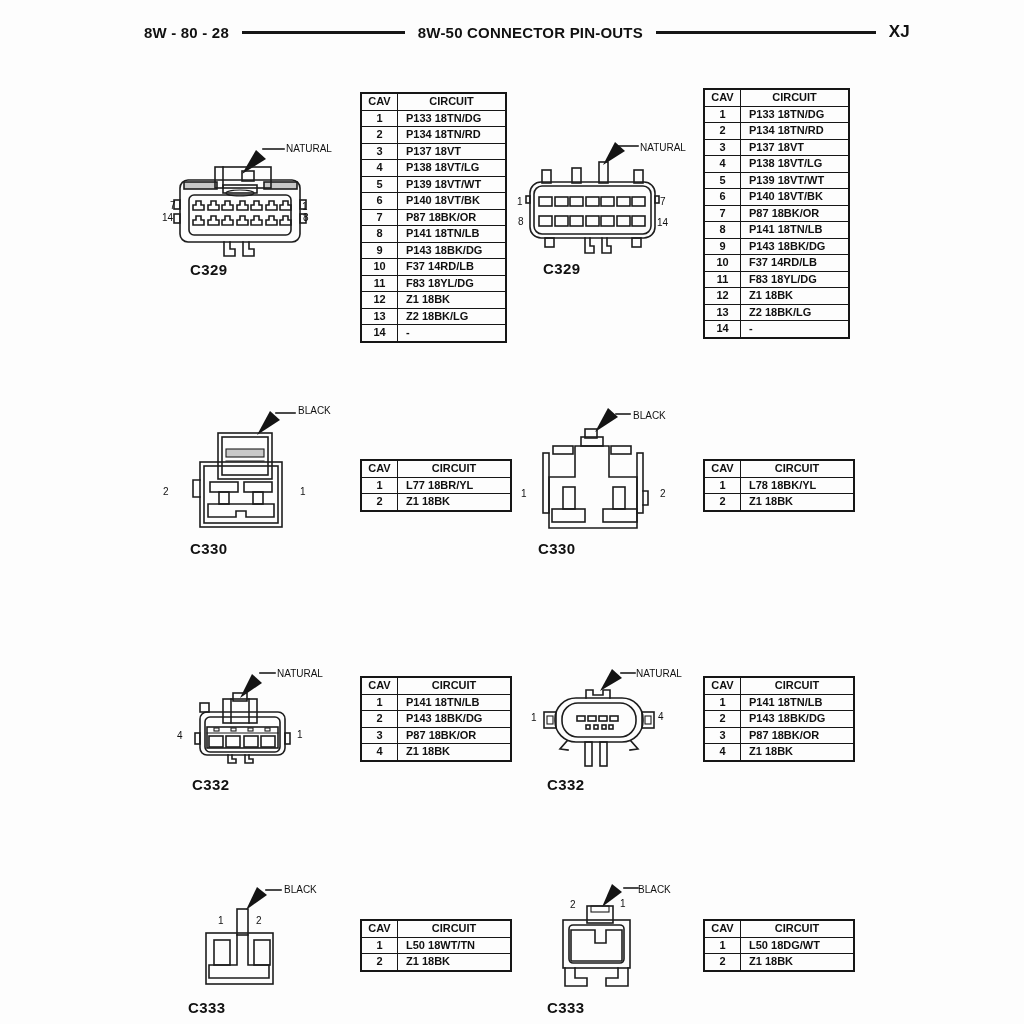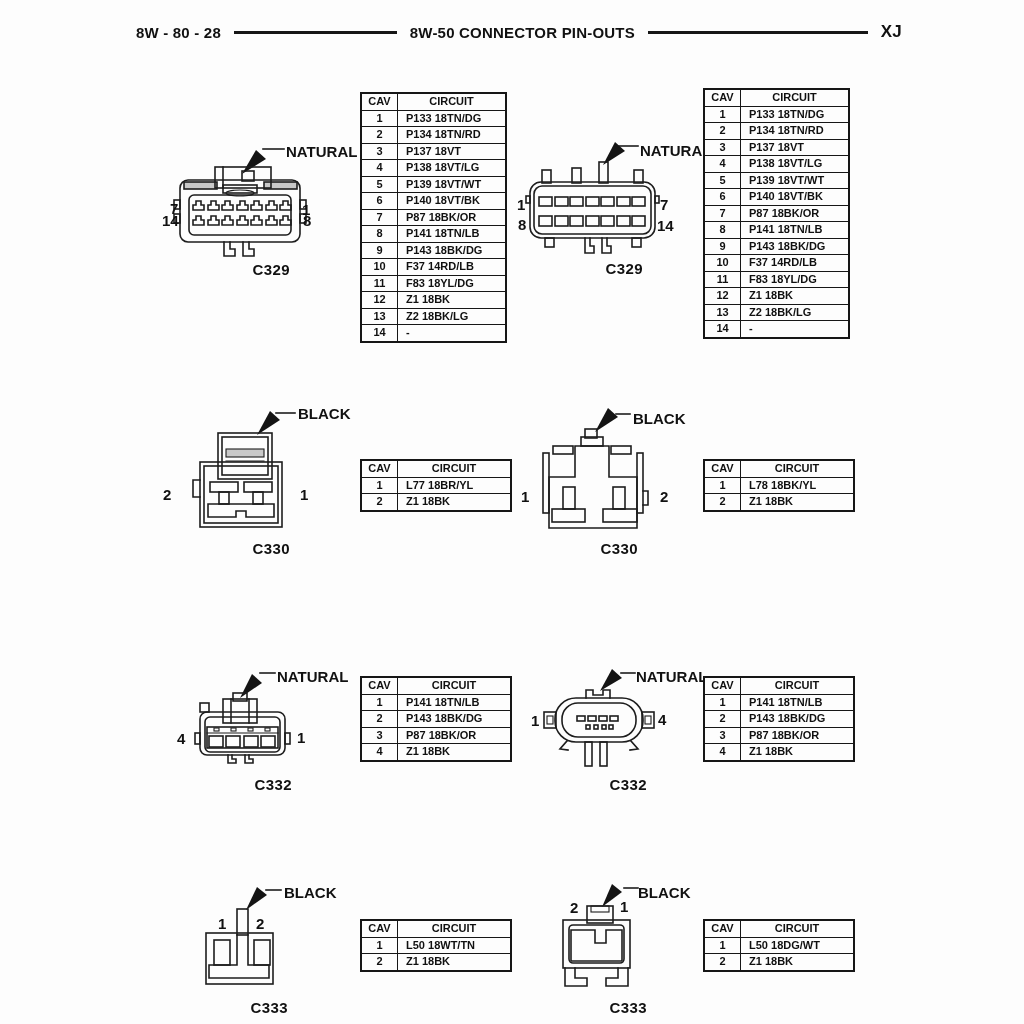--- a/index.html
+++ b/index.html
@@ -6,7 +6,7 @@
   .page{position:relative;width:1024px;height:1024px;background:#fdfdfd;overflow:hidden;
         font-family:"Liberation Sans",sans-serif;color:#111;}
   
-  .hdr{position:absolute;left:136px;top:22px;width:766px;height:20px;display:flex;align-items:center;gap:13px;}
+  .hdr{position:absolute;left:144px;top:22px;width:766px;height:20px;display:flex;align-items:center;gap:13px;}
   .hdr .txt{font-weight:bold;font-size:15px;letter-spacing:.2px;white-space:nowrap;}
   .hdr .model{font-size:17px;text-align:center;}
   .hdr .rule{height:3px;background:#161616;flex:1;}

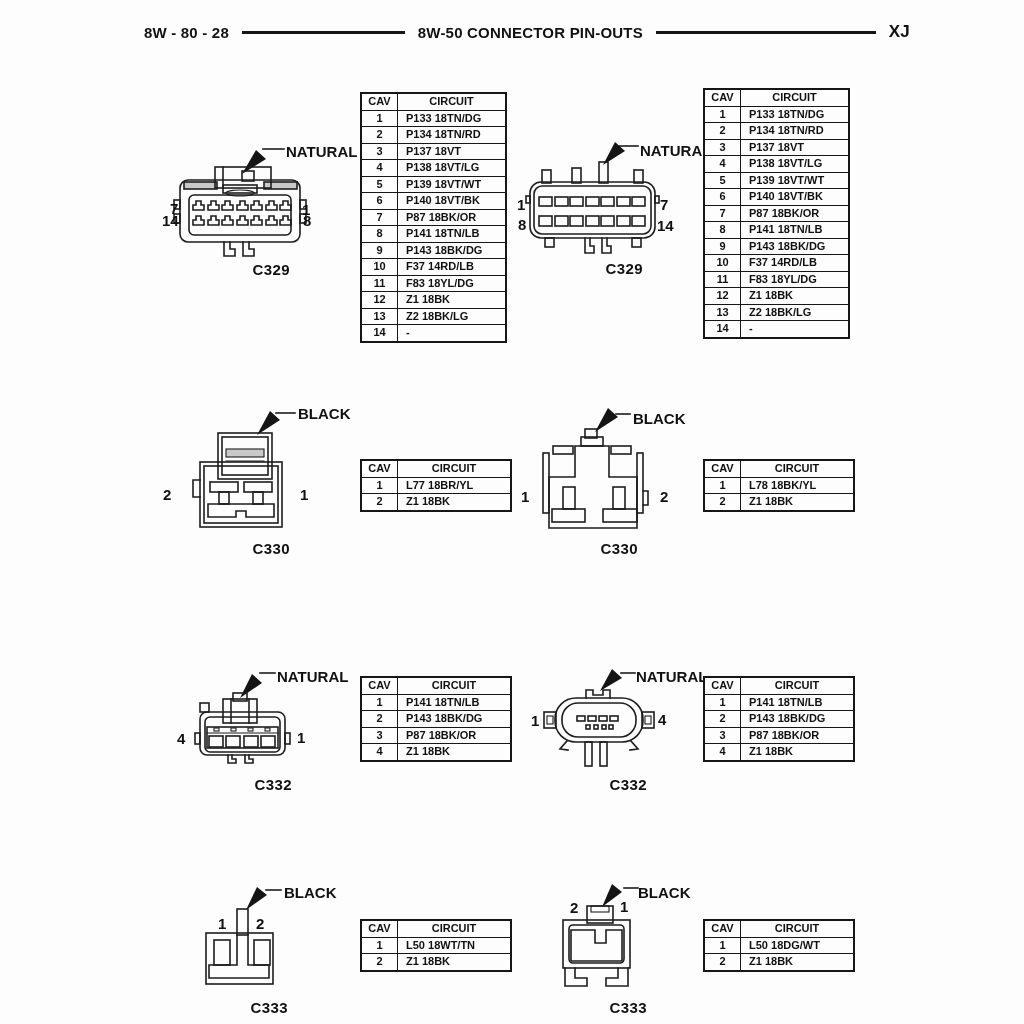--- a/index.html
+++ b/index.html
@@ -21,7 +21,7 @@
   .fig .wf{fill:#fdfdfd;}
   .fig .thin{stroke-width:1.1;}
   
-  .lbl{position:absolute;font-weight:bold;font-size:15px;white-space:nowrap;text-align:right;}
+  .lbl{position:absolute;font-weight:normal;font-size:10px;white-space:nowrap;text-align:right;}
   .cname{position:absolute;font-weight:bold;font-size:15px;width:100px;text-align:right;letter-spacing:.4px;}
   
   table.pin{position:absolute;border-collapse:collapse;background:#fdfdfd;border:2.2px solid #161616;}

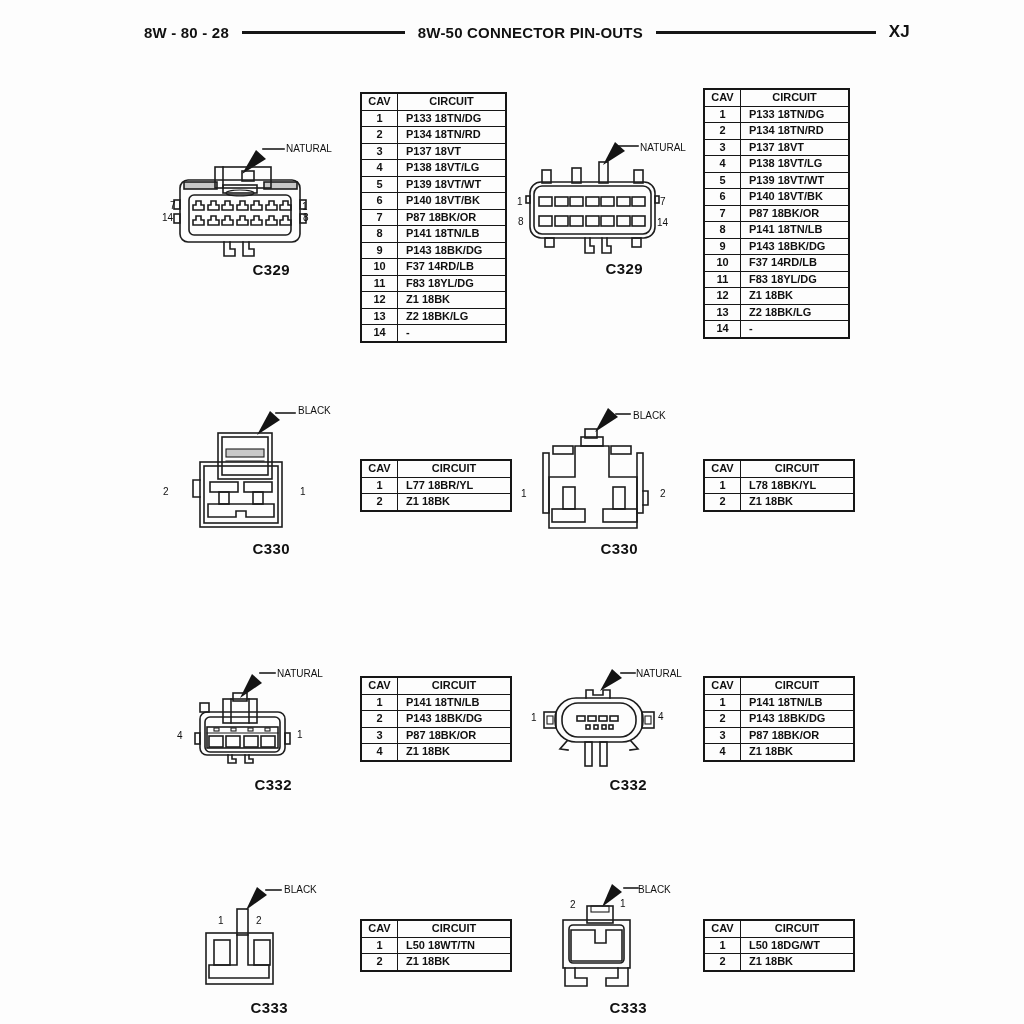--- a/index.html
+++ b/index.html
@@ -22,7 +22,7 @@
   .fig .thin{stroke-width:1.1;}
   
   .lbl{position:absolute;font-weight:normal;font-size:10px;white-space:nowrap;text-align:right;}
-  .cname{position:absolute;font-weight:bold;font-size:15px;width:100px;text-align:right;letter-spacing:.4px;}
+  .cname{position:absolute;font-weight:bold;font-size:15px;width:100px;text-align:left;letter-spacing:.4px;}
   
   table.pin{position:absolute;border-collapse:collapse;background:#fdfdfd;border:2.2px solid #161616;}
   .pin th,.pin td{border:1.5px solid #161616;font-family:"Liberation Sans",sans-serif;

